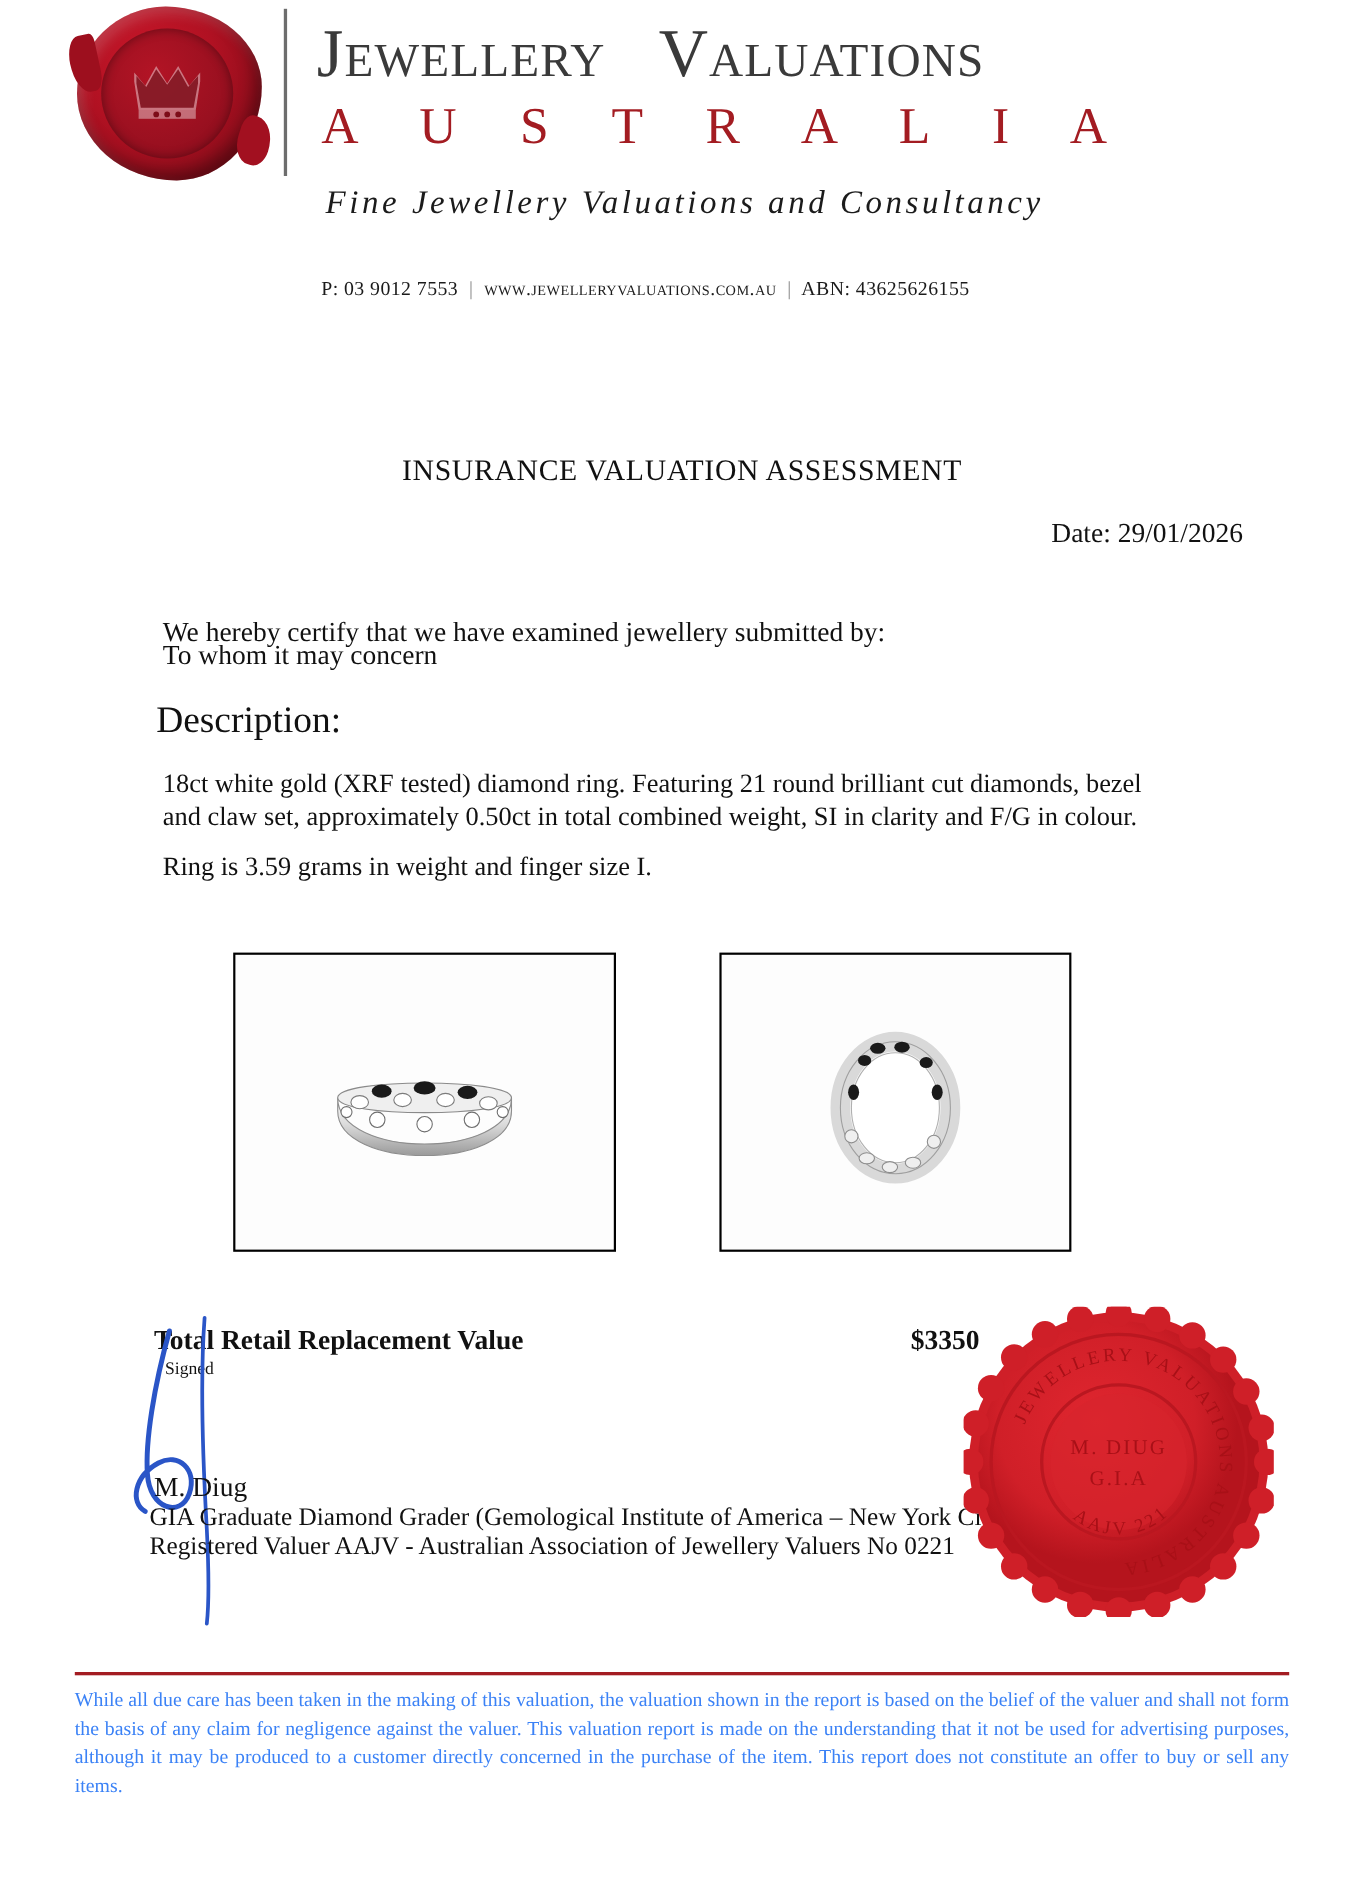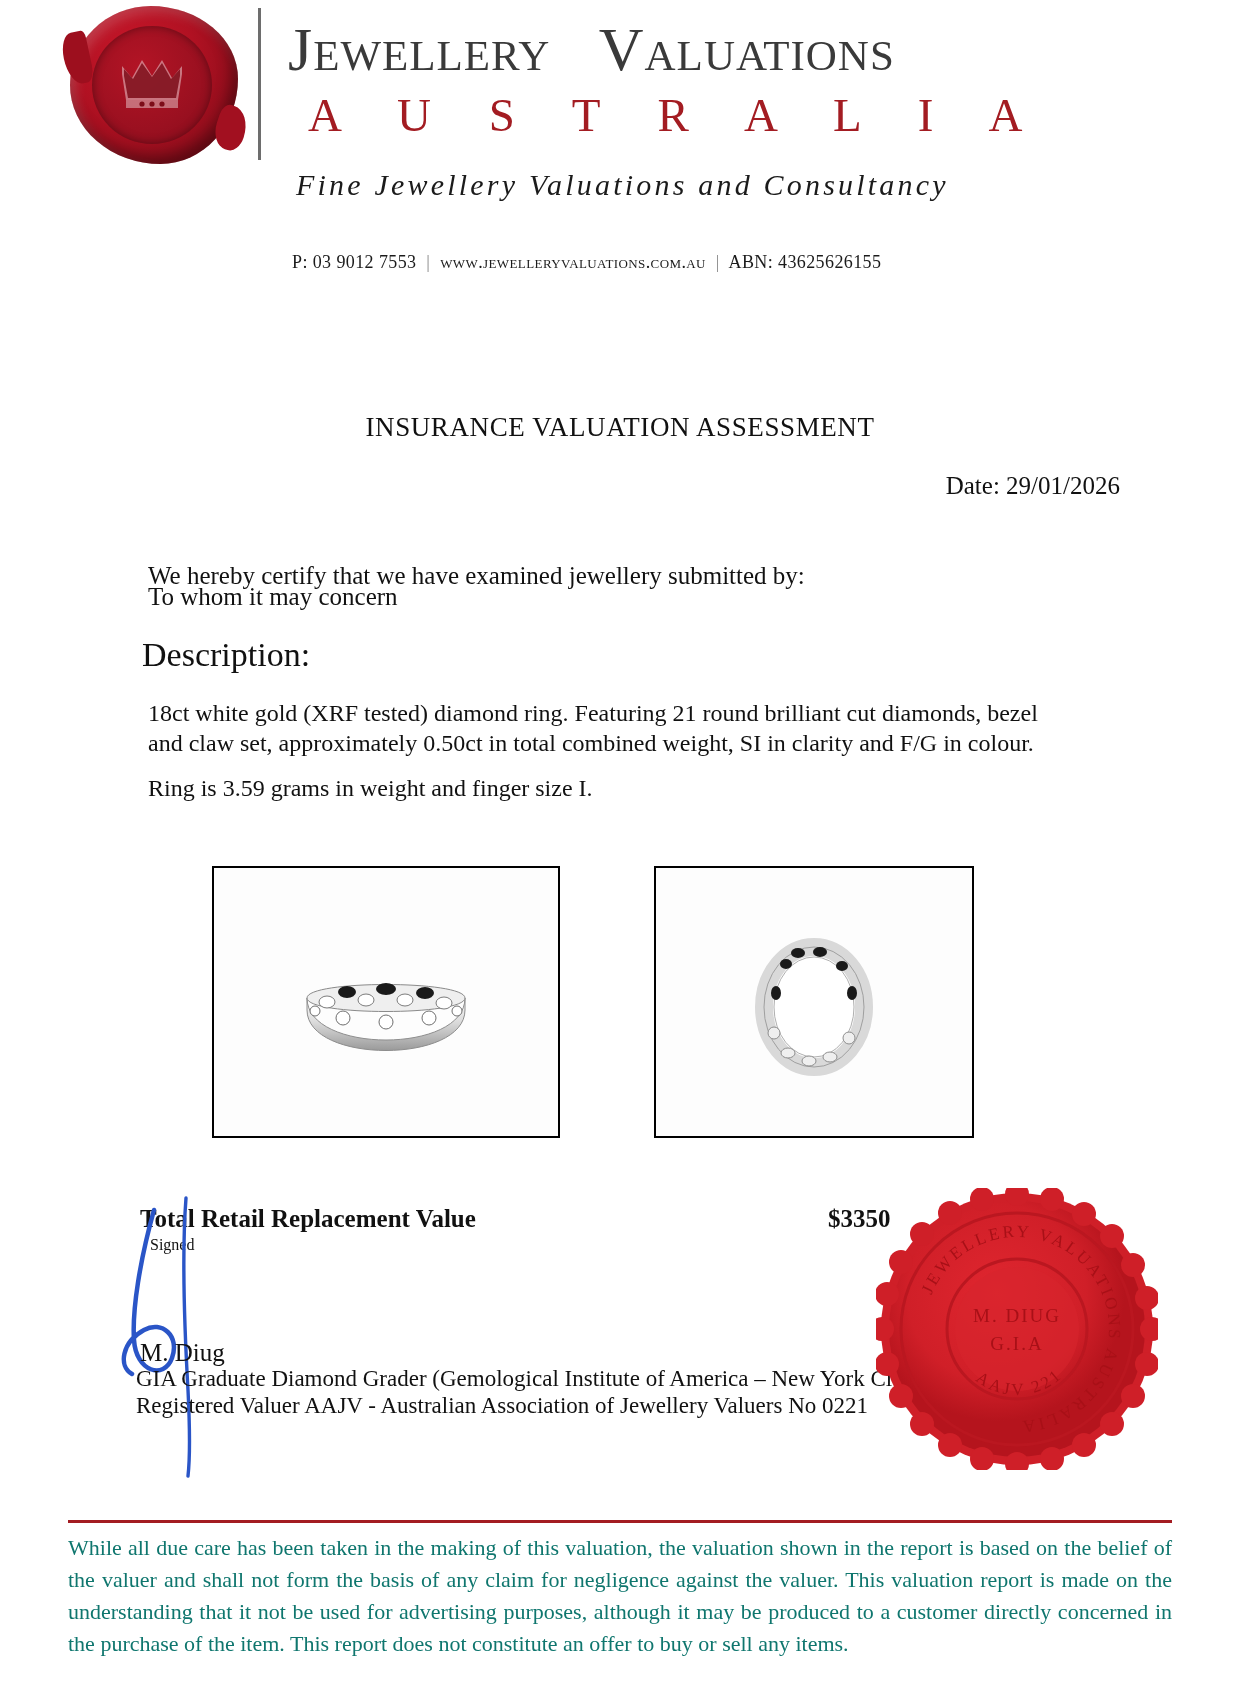--- a/index.html
+++ b/index.html
@@ -112,7 +112,6 @@
     color: #a31c22;
     letter-spacing: 23px;
     white-space: nowrap;
-    margin-left: 16px;
   }
   .brand-tagline {
     position: absolute;

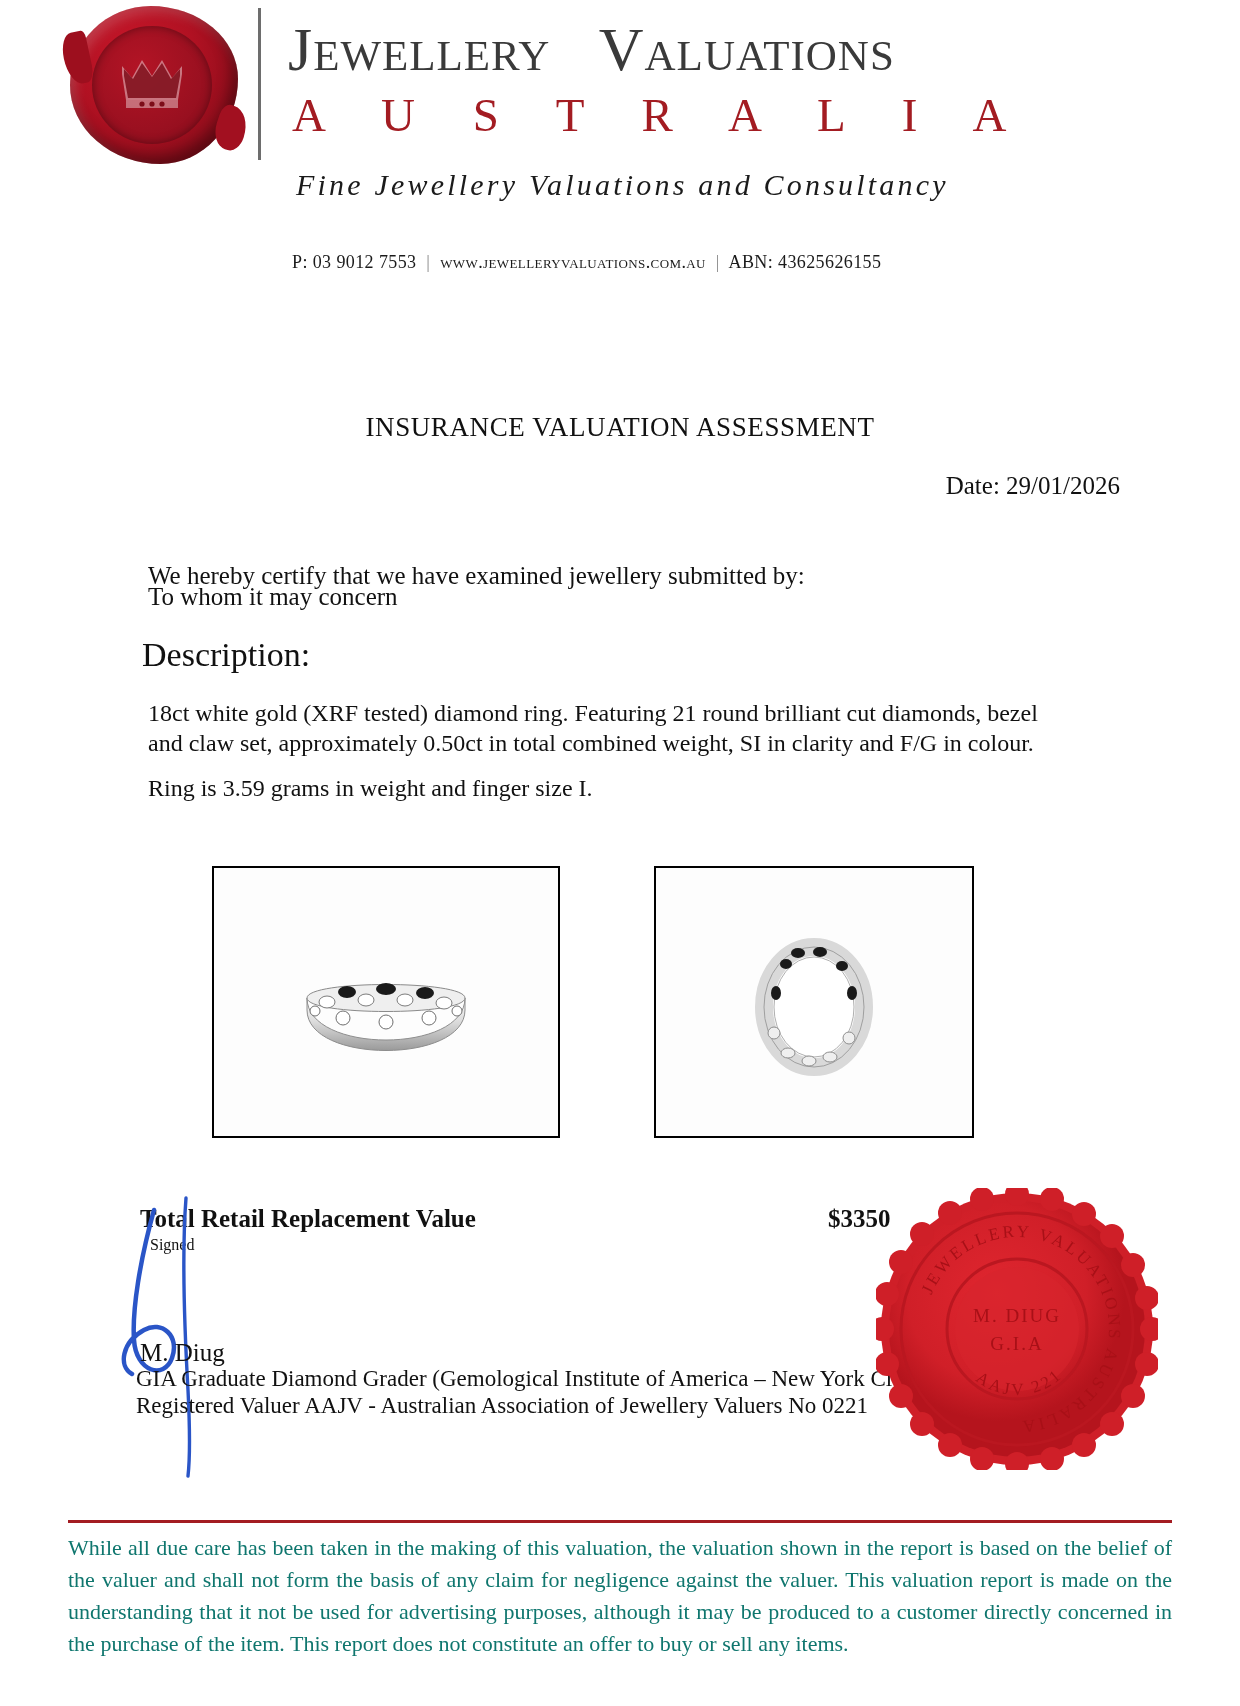--- a/index.html
+++ b/index.html
@@ -161,7 +161,7 @@
   }
   .doc-date {
     position: absolute;
-    right: 120px;
+    right: 110px;
     top: 472px;
     font-size: 25px;
     text-align: center;

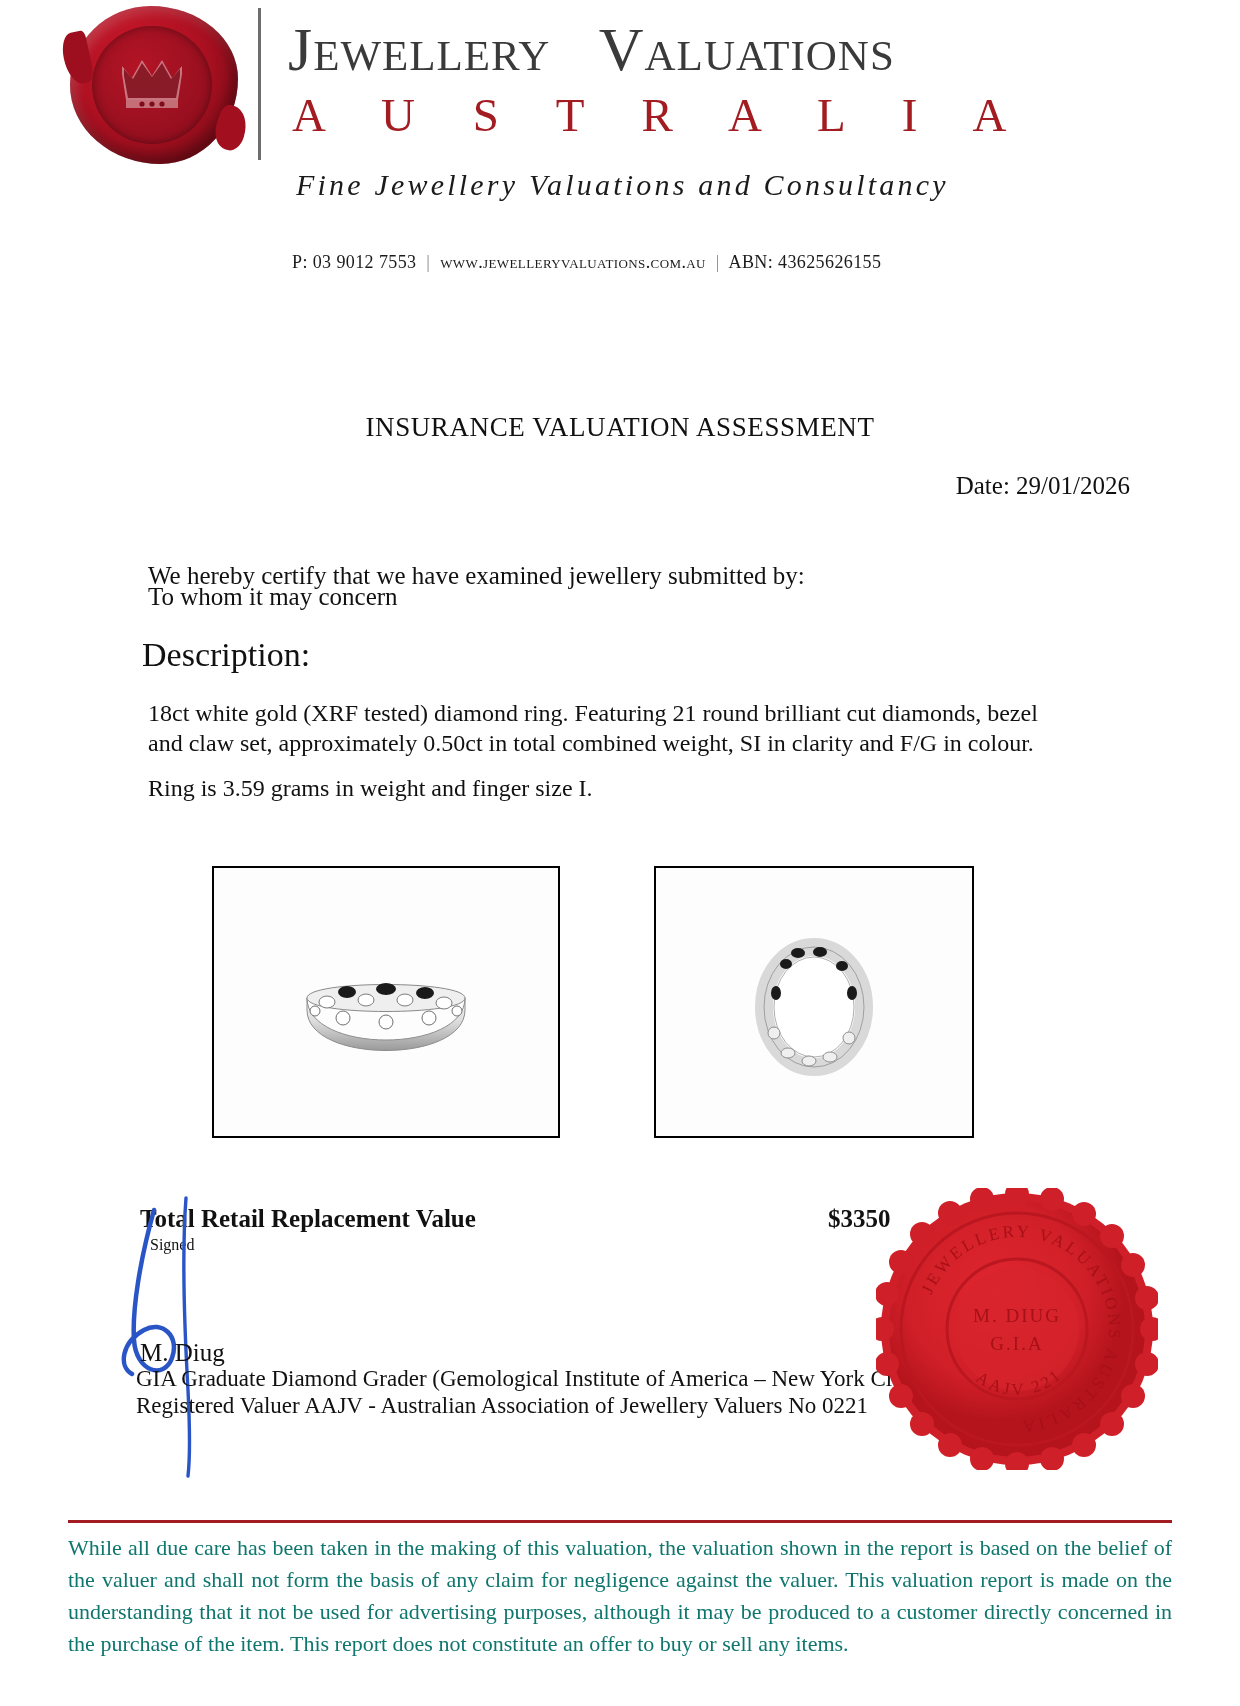--- a/index.html
+++ b/index.html
@@ -299,10 +299,10 @@
     left: 68px;
     top: 1532px;
     width: 1104px;
-    font-size: 22px;
+    font-size: 18px;
     line-height: 1.45;
     text-align: justify;
-    color: #0f766e;
+    color: #3b82f6;
   }
 </style>
 </head>

